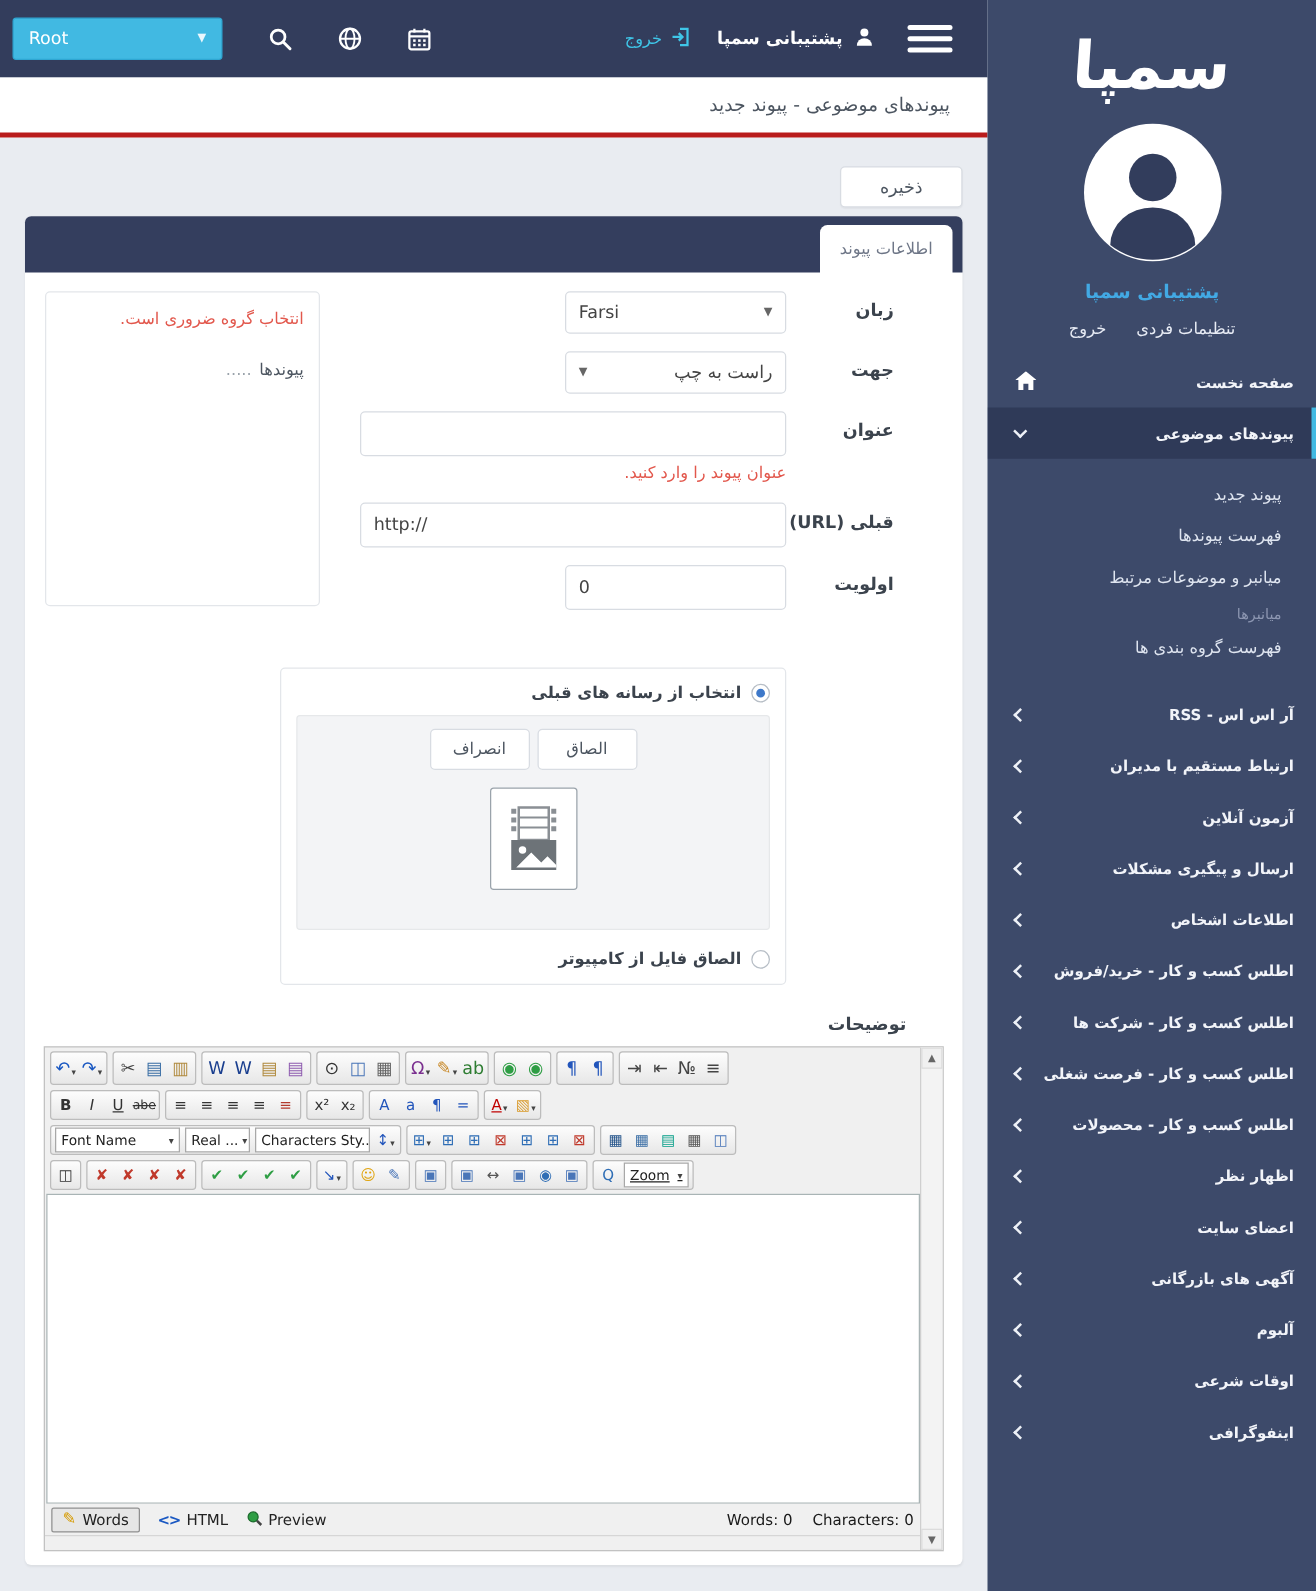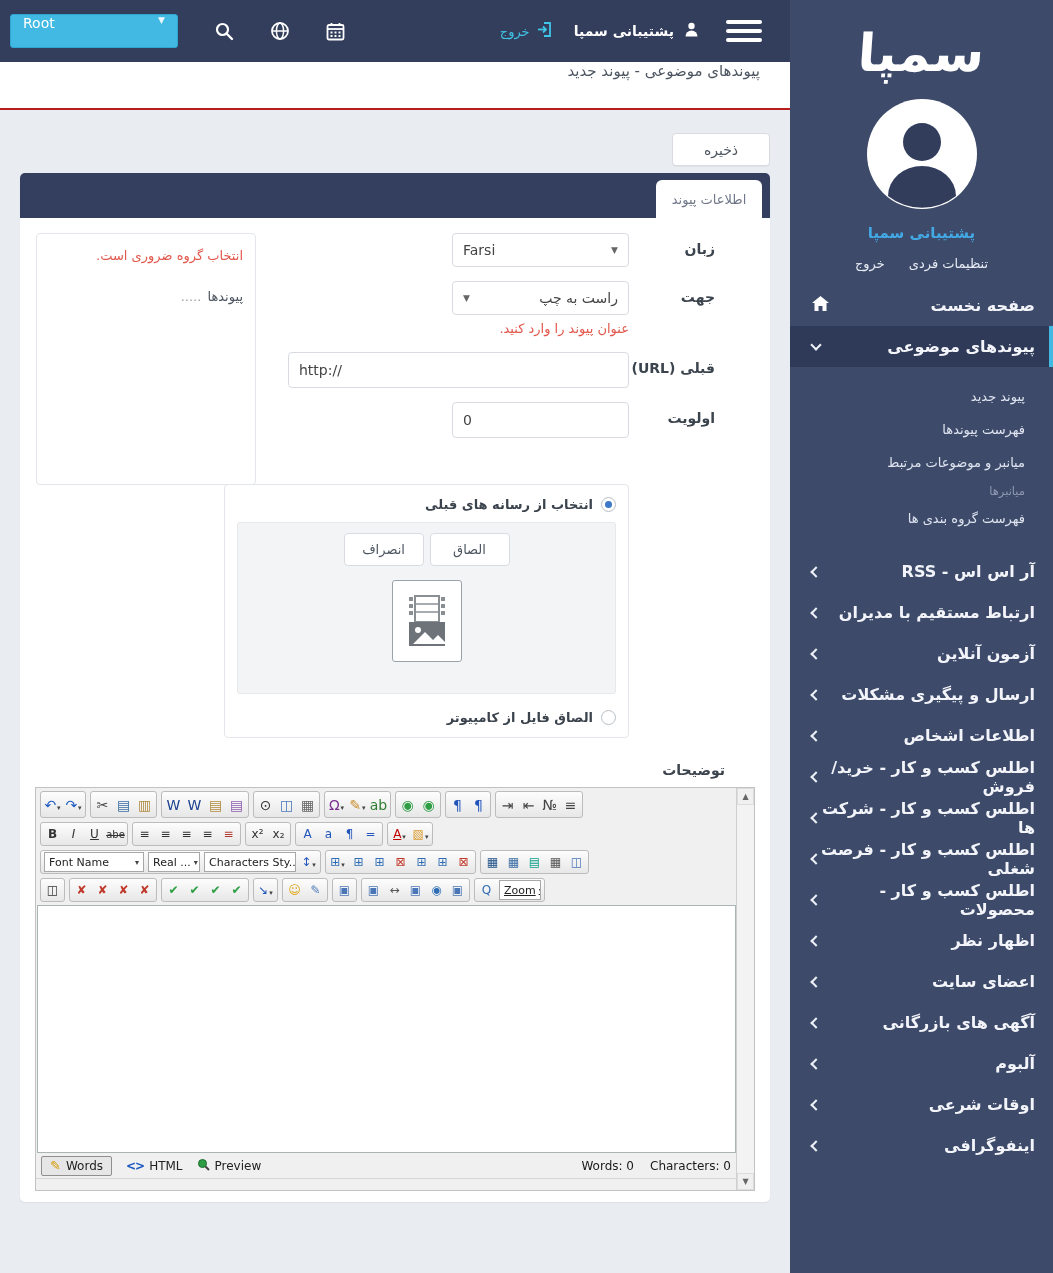--- a/index.html
+++ b/index.html
@@ -8,7 +8,7 @@
   
   .main{flex:1;display:flex;flex-direction:column;min-width:0}
   .topbar{height:62px;background:#333d5c;display:flex;align-items:center;padding:0 0 0 10px;flex-shrink:0}
-  .root-select{width:168px;height:34px;background:#41b9e2;border:1px solid #2fa6d2;border-radius:3px;color:#fff;display:flex;justify-content:space-between;padding:0 12px;font-size:14px;cursor:pointer}
+  .root-select{width:168px;height:34px;background:#41b9e2;border:1px solid #2fa6d2;border-radius:3px;color:#fff;display:flex;align-items:center;justify-content:space-between;padding:0 12px;font-size:14px;cursor:pointer}
   .root-select .car{font-size:9px;color:#eaf7fd}
   .tb-ico{margin-left:36px;cursor:pointer;display:flex;align-items:center}
   .spacer{flex:1}

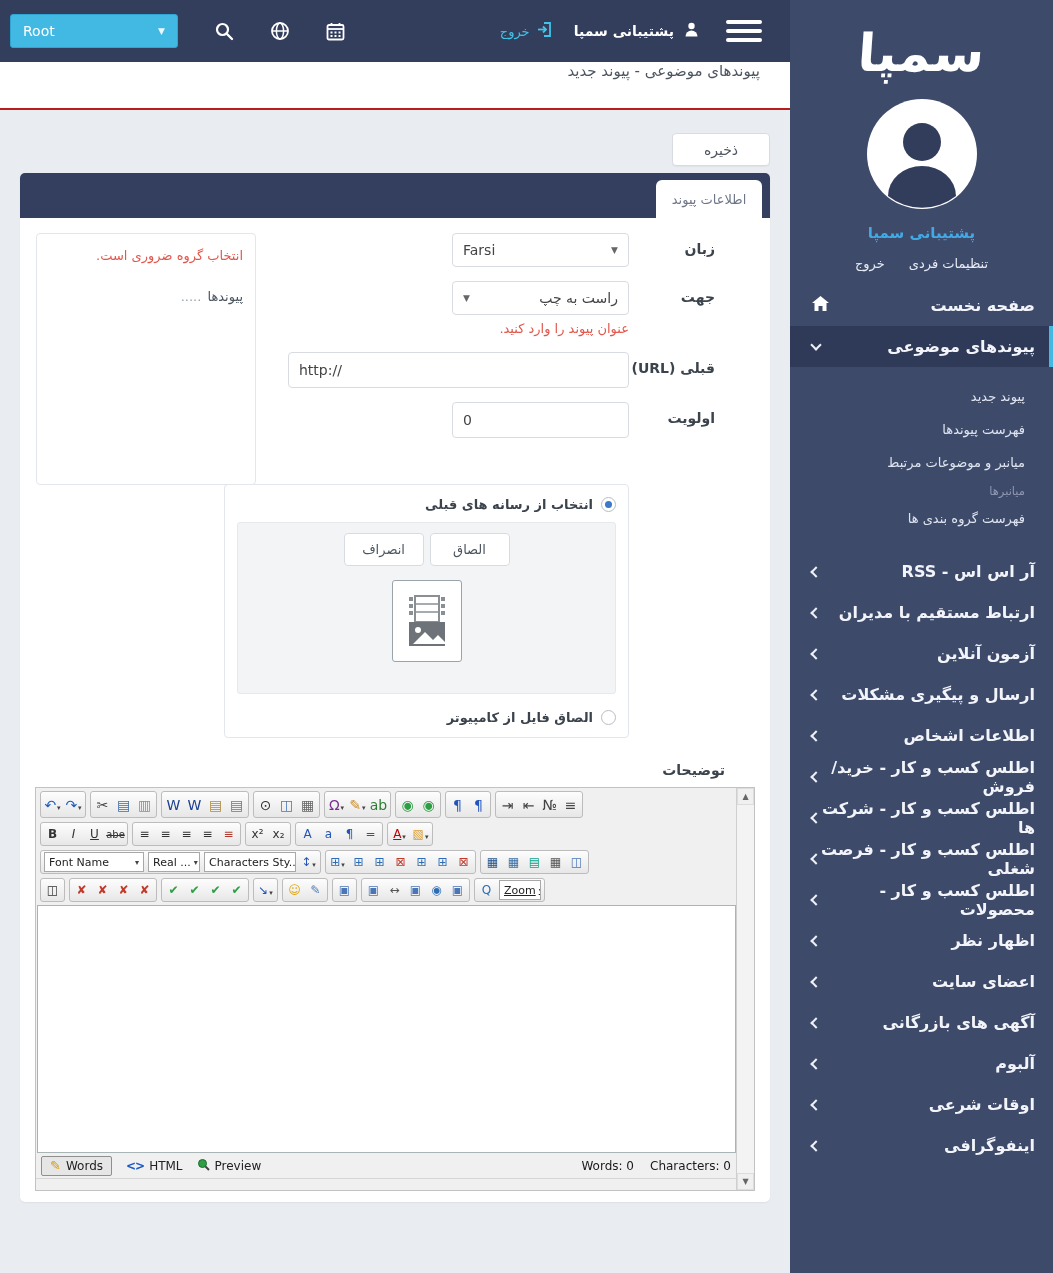--- a/index.html
+++ b/index.html
@@ -16,7 +16,7 @@
   .tb-user{display:flex;align-items:center;gap:9px;color:#fff;font-weight:bold;font-size:14px;margin-left:20px}
   .hamburger{width:36px;margin:0 28px 0 26px;cursor:pointer}
   .hamburger div{height:4px;background:#fff;border-radius:2px;margin:5px 0}
-  .breadcrumb{height:48px;background:#fff;border-bottom:2px solid #b91c1c;display:flex;direction:rtl;padding:0 30px;font-size:15px;color:#4c5560;flex-shrink:0}
+  .breadcrumb{height:48px;background:#fff;border-bottom:4px solid #b91c1c;display:flex;align-items:center;direction:rtl;padding:0 30px;font-size:15px;color:#4c5560;flex-shrink:0}
   .content{flex:1;direction:rtl;padding:0 20px;overflow:hidden}
   .save-btn{margin:23px 0 0 auto;margin-left:auto;width:98px;height:33px;background:#fff;border:1px solid #d8dce2;border-radius:4px;font-size:14px;color:#4c5560;display:flex;align-items:center;justify-content:center;cursor:pointer;box-shadow:0 1px 1px rgba(0,0,0,.04)}
   .panel{background:#ffffff;border-radius:5px;margin-top:7px;box-shadow:0 1px 2px rgba(0,0,0,.06)}

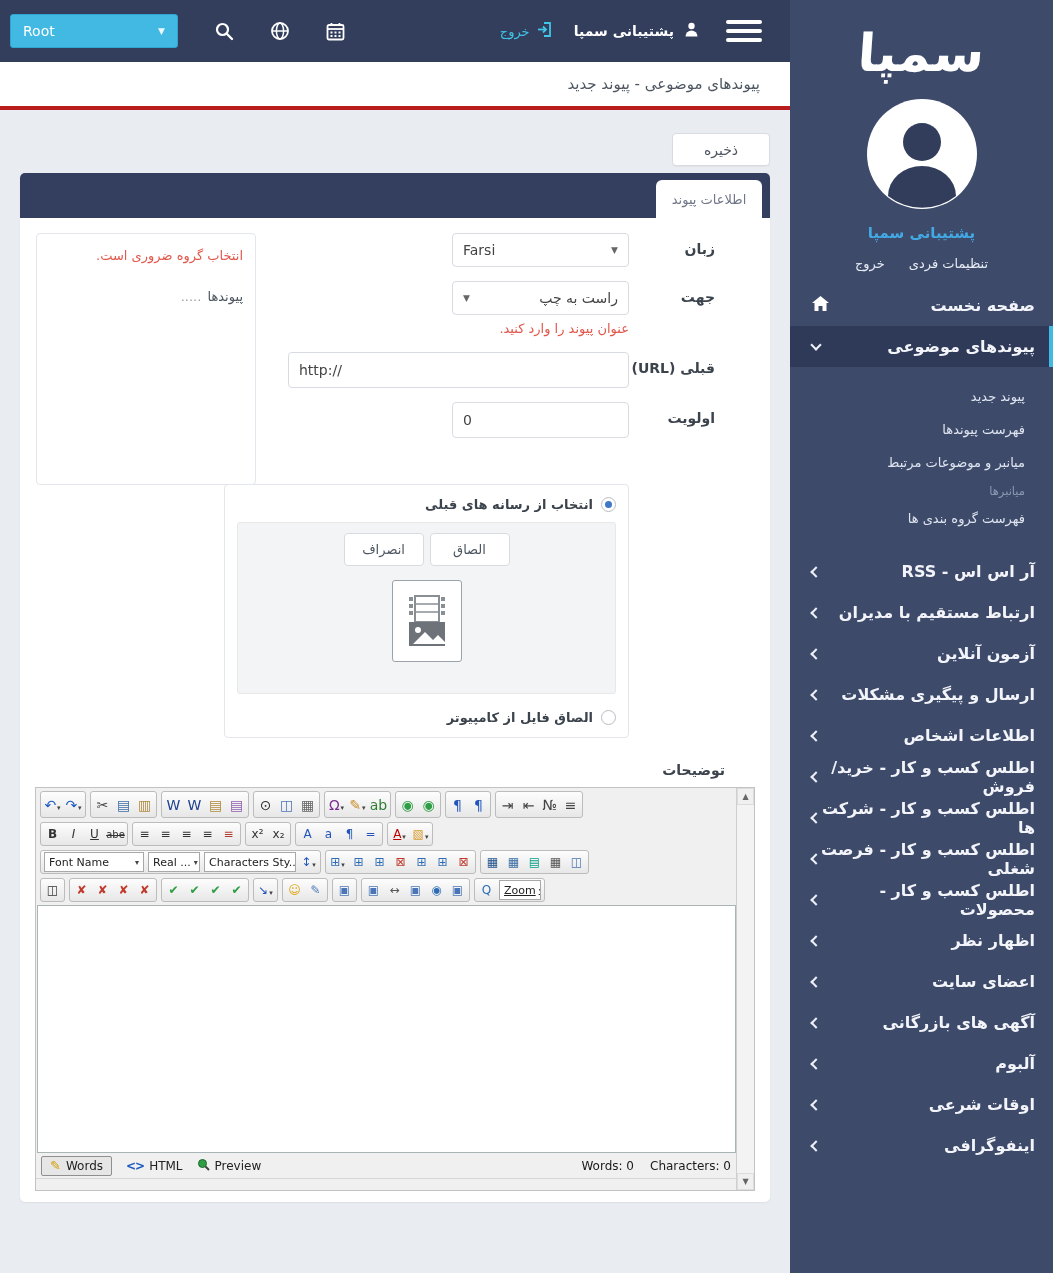--- a/index.html
+++ b/index.html
@@ -82,7 +82,7 @@
   .s-name{text-align:center;color:#42a9e4;font-weight:bold;font-size:15px;margin-top:14px}
   .s-links{display:flex;justify-content:center;gap:24px;color:#e8ecf5;font-size:13px;margin-top:14px;padding-bottom:14px}
   .s-links span{cursor:pointer}
-  .m-item{height:41px;display:flex;align-items:center;justify-content:space-between;padding:0 18px 0 22px;font-size:16px;font-weight:600;color:#f2f4f9;cursor:pointer}
+  .m-item{height:41px;display:flex;align-items:center;justify-content:space-between;padding:0 18px 0 22px;font-size:12px;font-weight:600;color:#f2f4f9;cursor:pointer}
   .m-item.active{background:#2f3a58;position:relative}
   .m-item.active::after{content:'';position:absolute;left:auto;right:0;top:0;bottom:0;width:4px;background:#41b9e2}
   .chev{width:8px;height:8px;border-left:2px solid #eef1f7;border-bottom:2px solid #eef1f7;transform:rotate(45deg);flex-shrink:0}

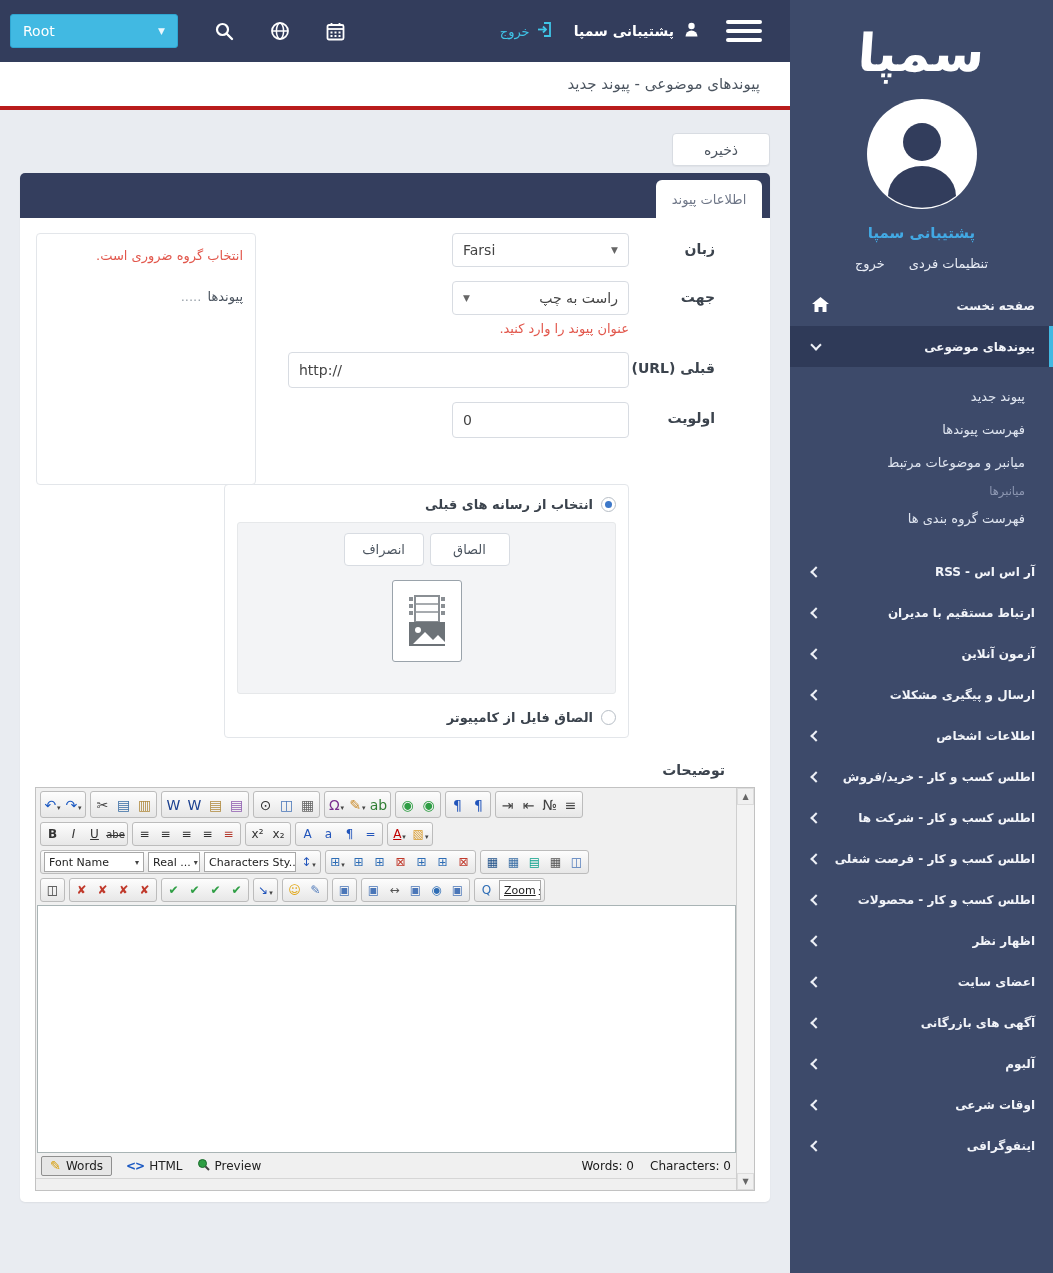--- a/index.html
+++ b/index.html
@@ -199,6 +199,10 @@
             </div>
           </div>
 
+          <div class="f-row">
+            <div class="f-label">عنوان</div>
+            <div class="f-ctl"><input class="inp" style=""></div>
+          </div>
           <div class="f-row f-error">
             <div class="f-label"></div>
             <div class="f-ctl">عنوان پیوند را وارد کنید.</div>

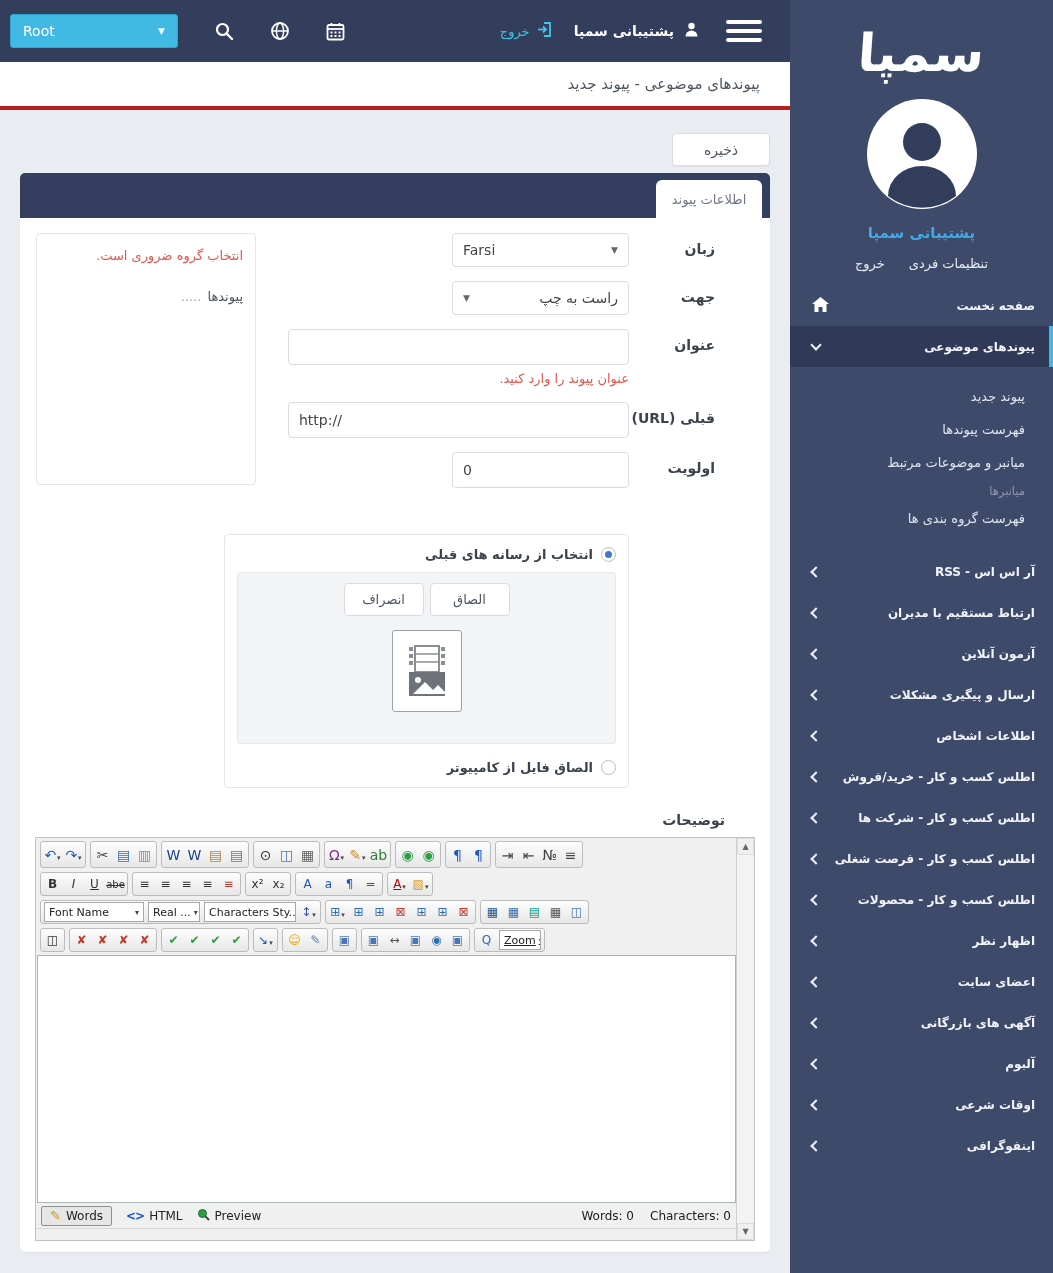--- a/index.html
+++ b/index.html
@@ -549,7 +549,7 @@
                       <div class="ed-i">
                         <span style="color: rgb(46, 109, 181);">Q</span>
                       </div>
-                      <div class="ed-sel" style="width: 42px; text-decoration: underline;">
+                      <div class="ed-sel" style="width: 52px; text-decoration: underline;">
                         <span>Zoom</span>
                         <span class="sc">▾</span>
                       </div>

